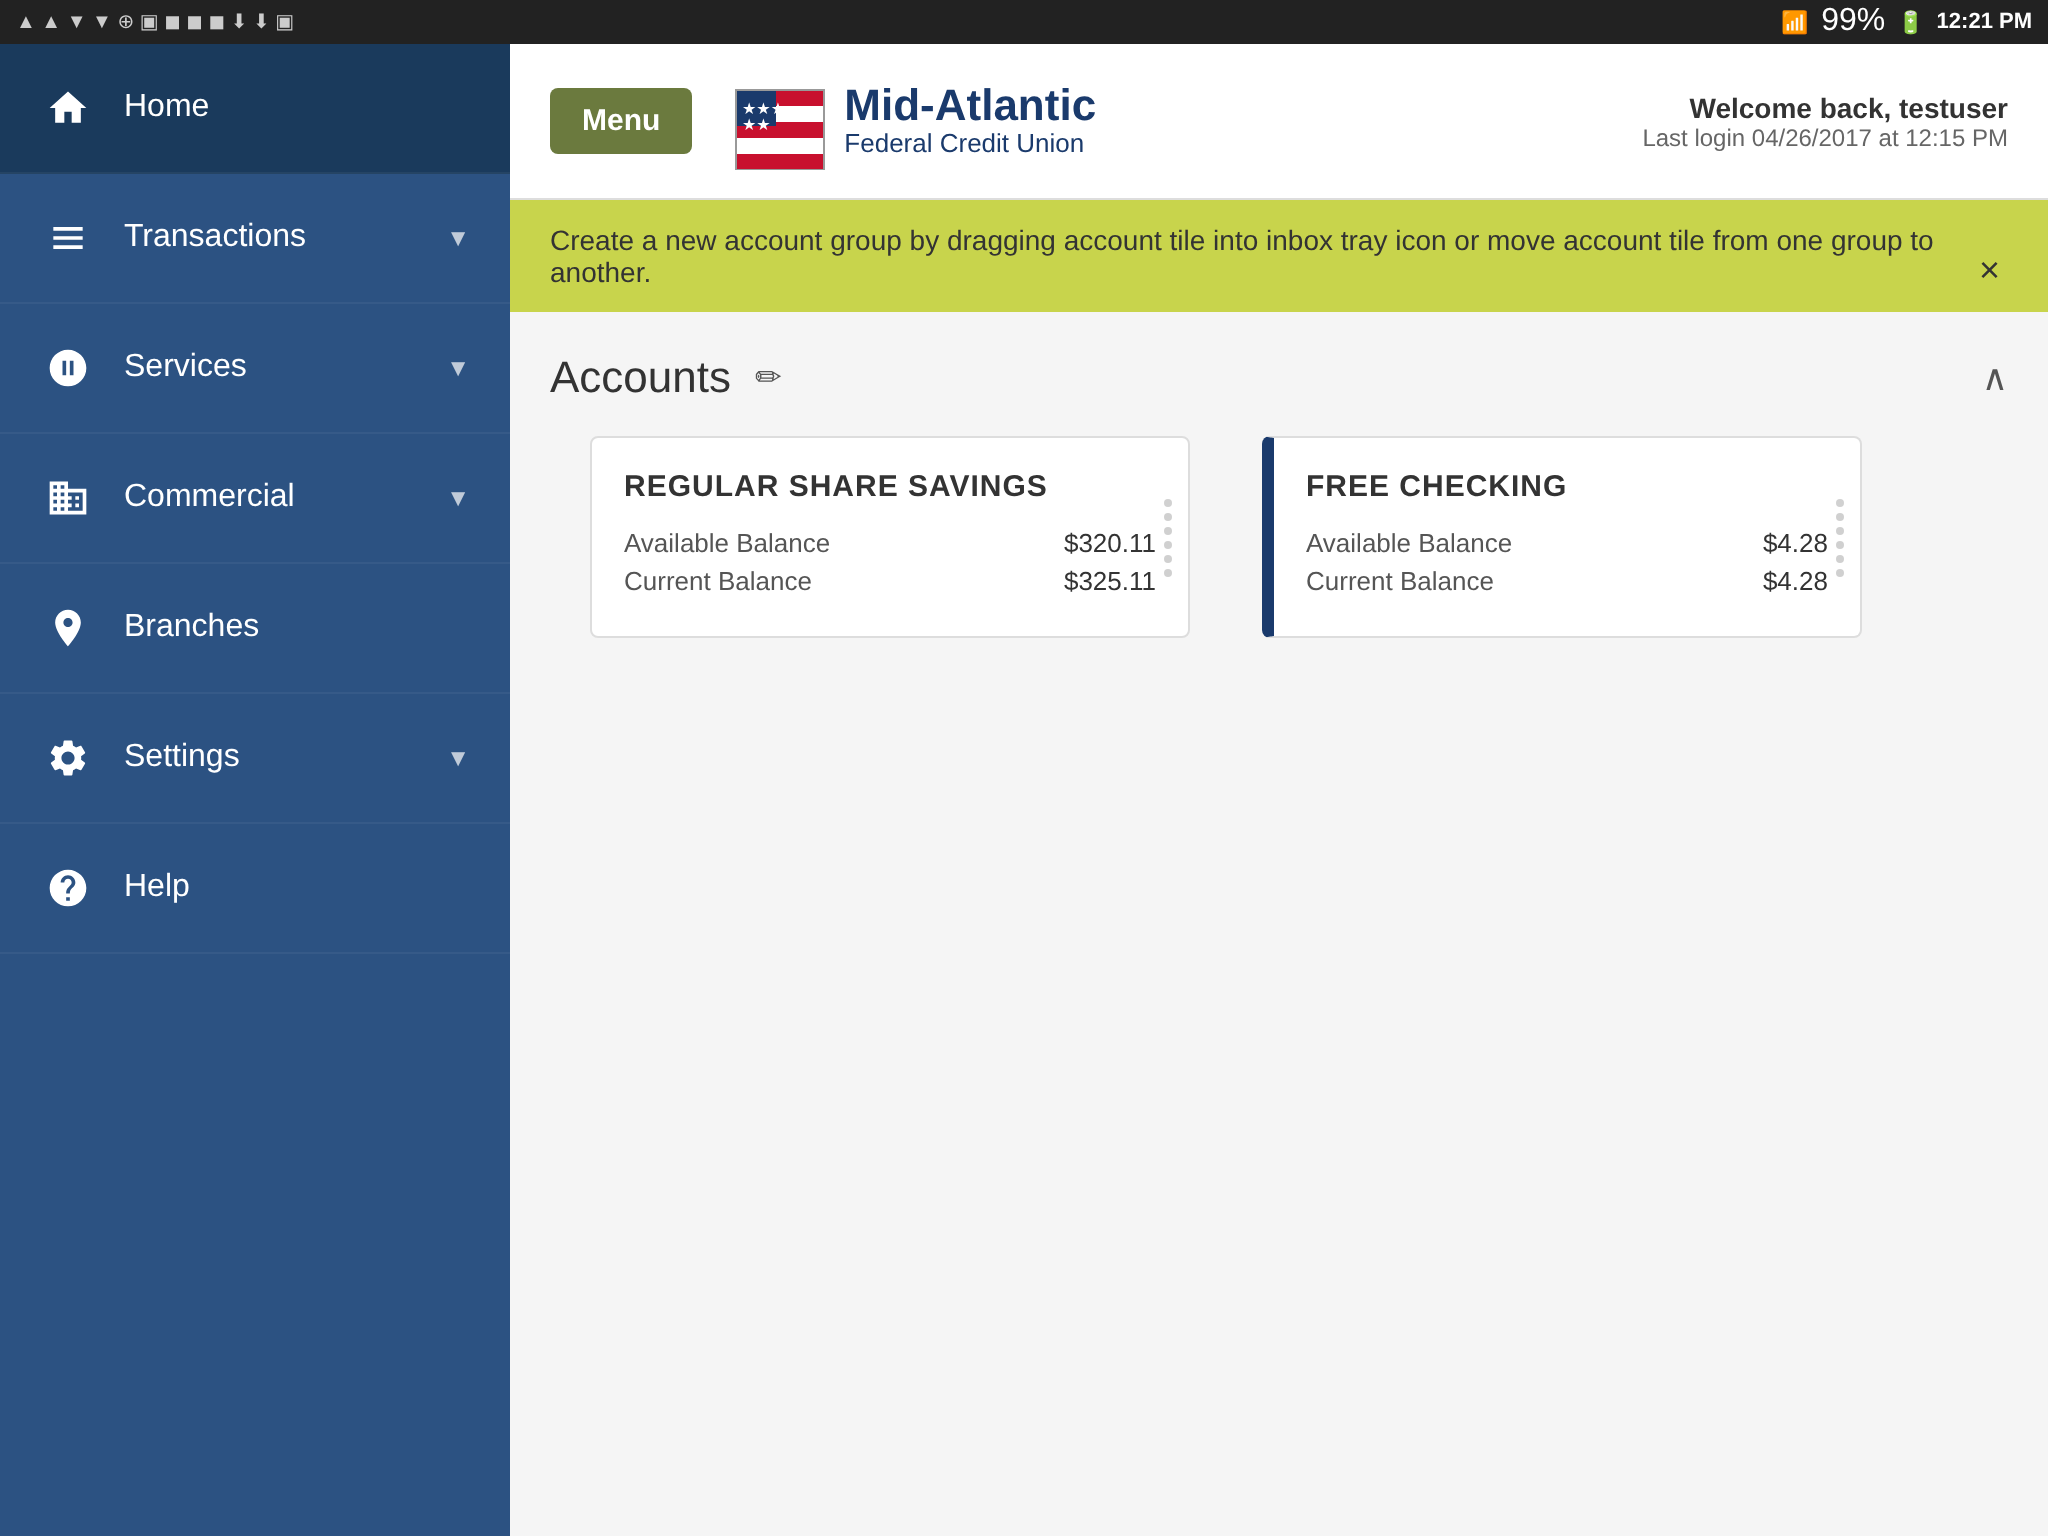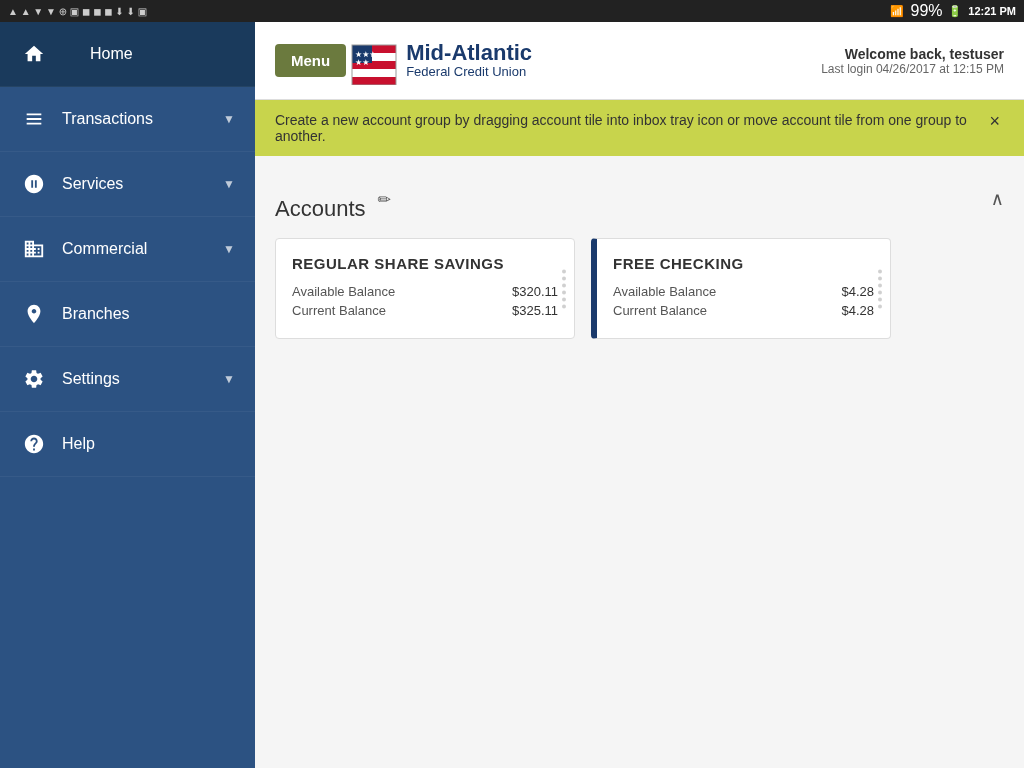--- a/index.html
+++ b/index.html
@@ -52,7 +52,7 @@
       border-bottom: 1px solid rgba(255,255,255,0.05);
       position: relative;
     }
-    .sidebar-item.active { background: #1a3a5c; gap: 28px; }
+    .sidebar-item.active { background: #1a3a5c; }
 
     .sidebar-icon {
       width: 28px;

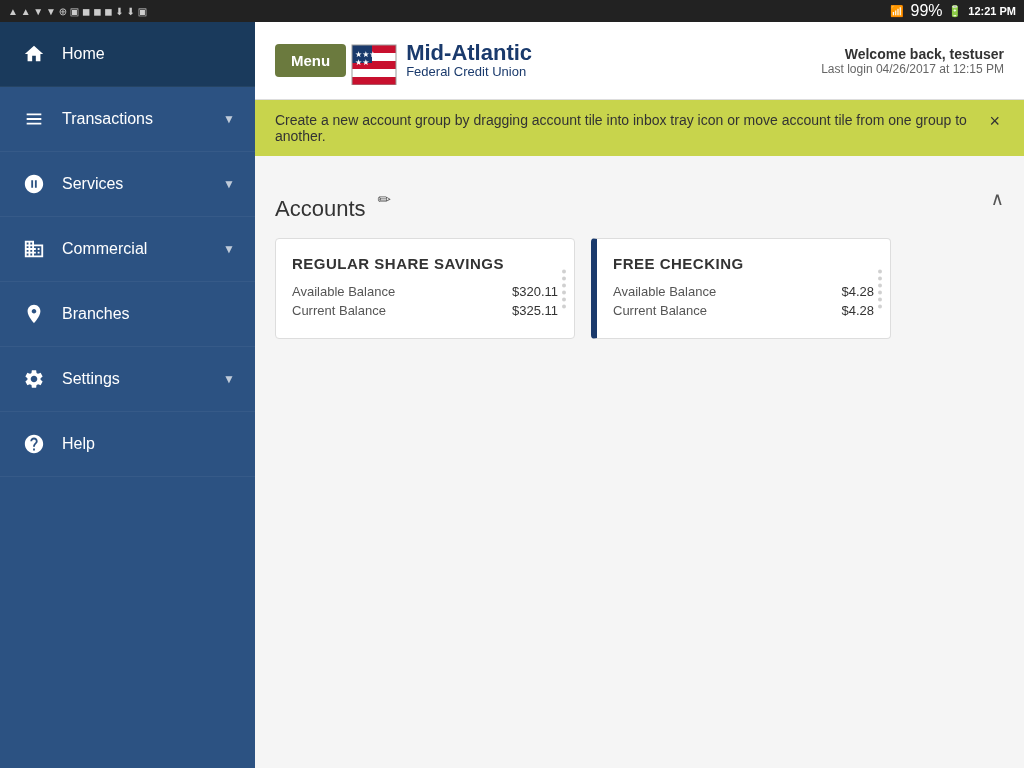--- a/index.html
+++ b/index.html
@@ -89,7 +89,7 @@
       align-items: center;
       padding: 0 20px;
       border-bottom: 1px solid #ddd;
-      gap: 4px;
+      gap: 20px;
     }
 
     .menu-button {

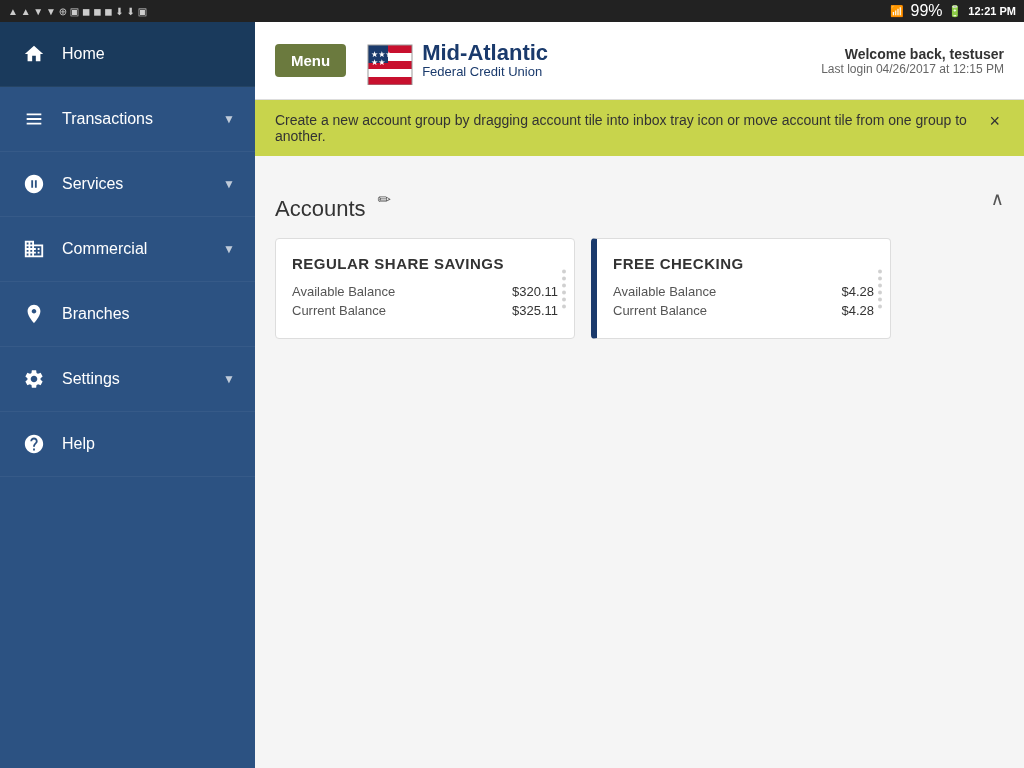--- a/index.html
+++ b/index.html
@@ -132,7 +132,7 @@
       background: #c8d44c;
       padding: 12px 20px;
       display: flex;
-      align-items: flex-start;
+      align-items: flex-end;
       gap: 10px;
       font-size: 14px;
       color: #333;

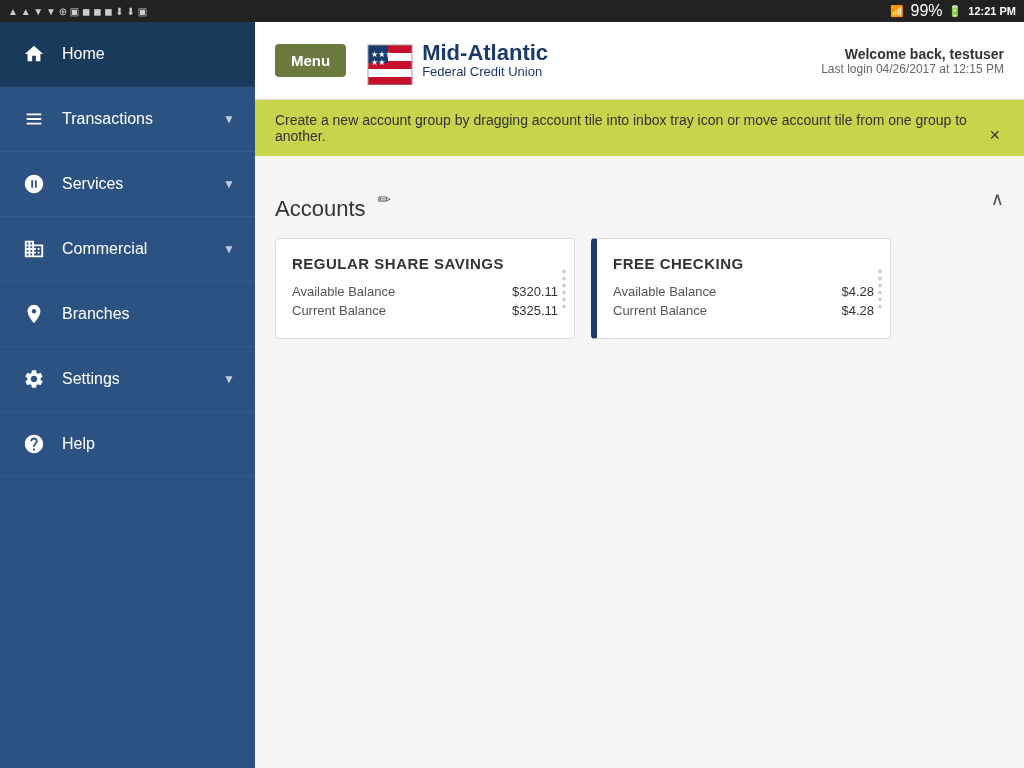--- a/index.html
+++ b/index.html
@@ -171,7 +171,6 @@
       font-size: 22px;
       font-weight: 400;
       color: #333;
-      margin-top: 20px;
     }
 
     .edit-icon {

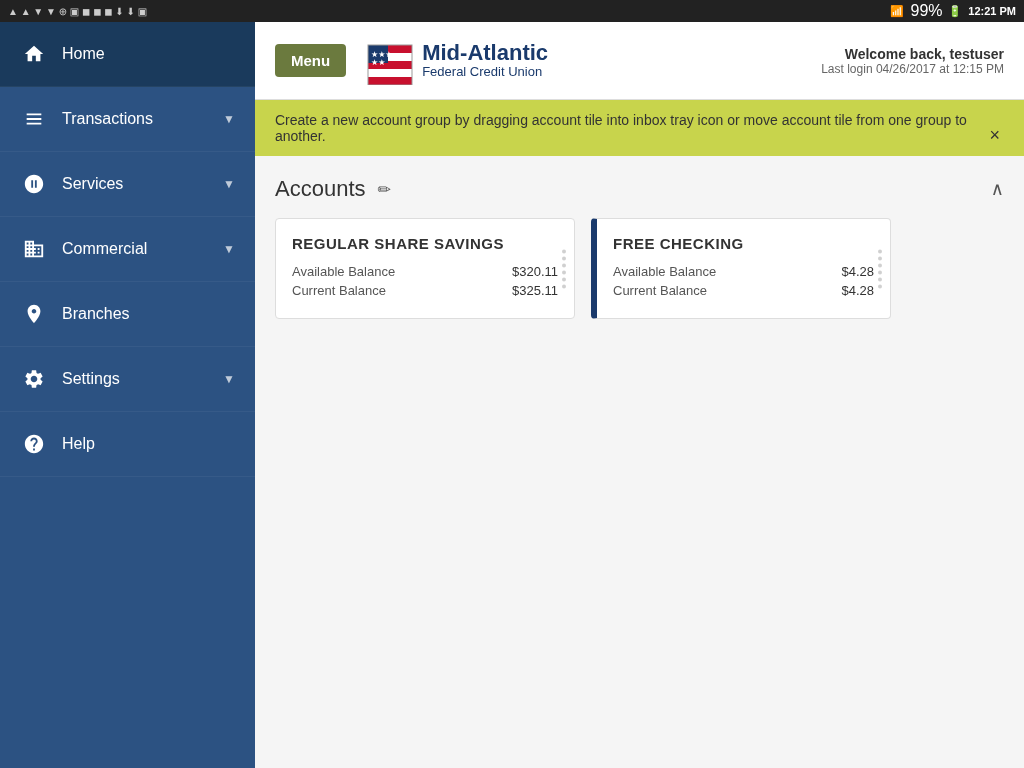--- a/index.html
+++ b/index.html
@@ -201,6 +201,7 @@
       min-width: 300px;
       position: relative;
       cursor: pointer;
+      margin-left: 20px;
     }
 
     .account-card.checking {

